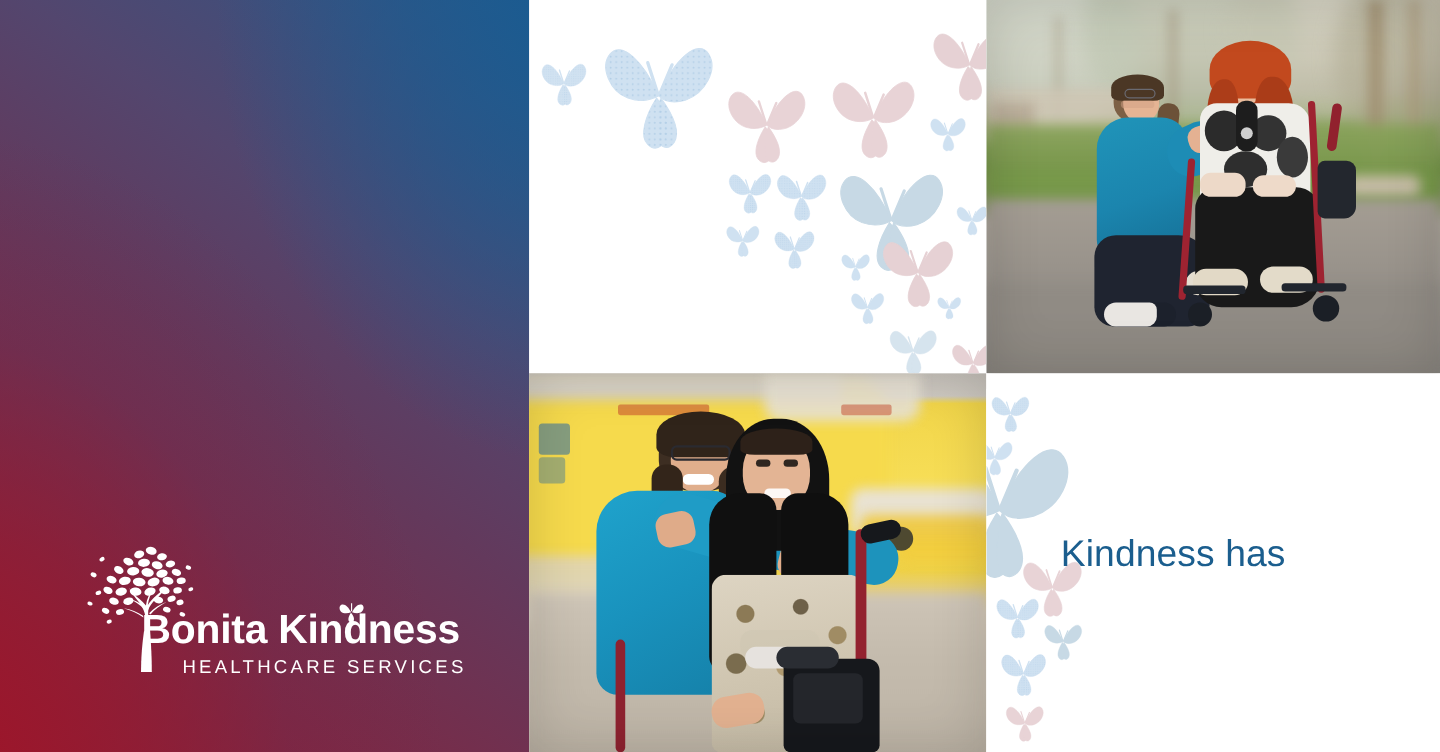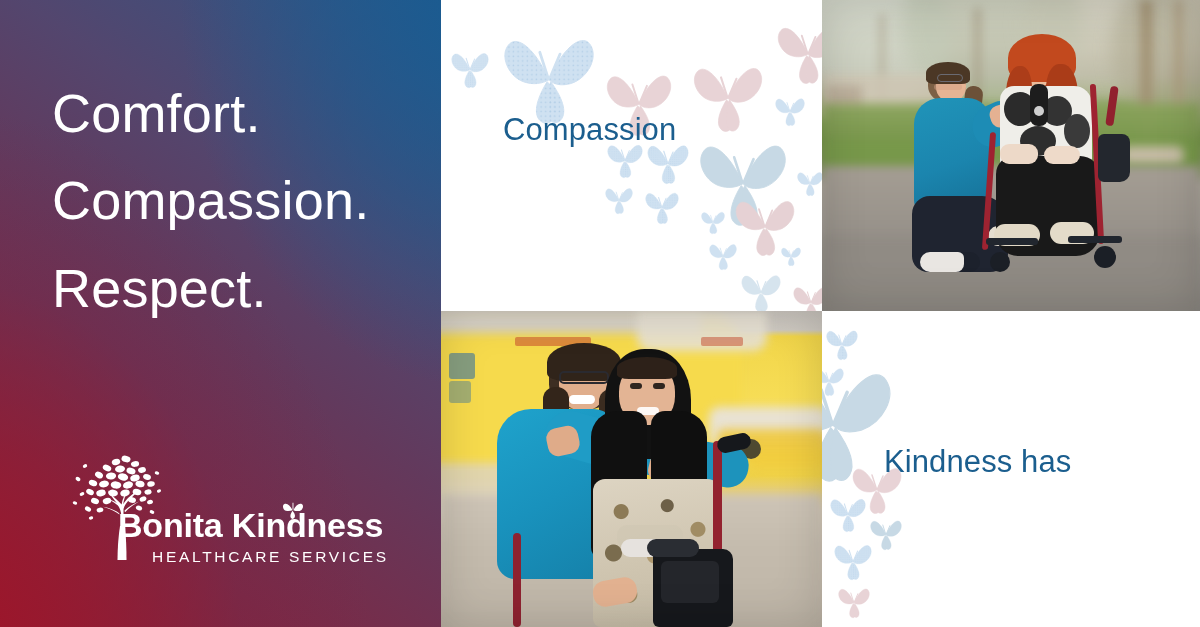--- a/index.html
+++ b/index.html
@@ -159,11 +159,6 @@
 
   <div id="brand-panel">
 
-    <div id="headline">
-      <span class="line">Comfort.</span>
-      <span class="line">Compassion.</span>
-      <span class="line">Respect.</span>
-    </div>
 
     <div id="logo-lockup">
 

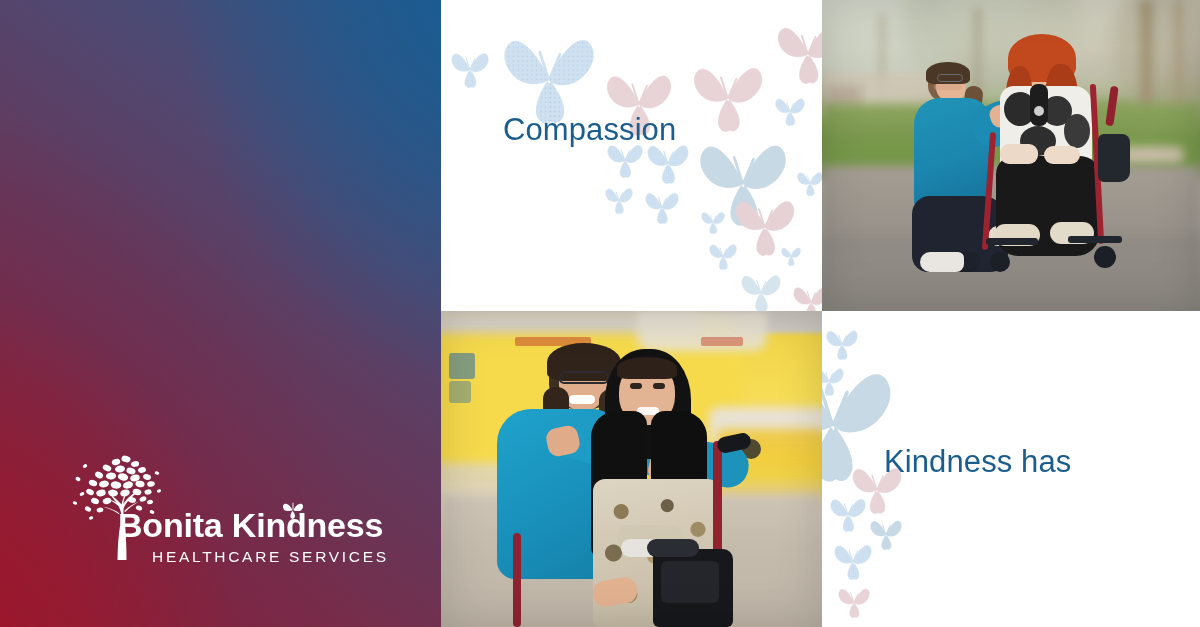--- a/index.html
+++ b/index.html
@@ -344,7 +344,6 @@
     </div>
 
     <div class="quote-text" id="quote-top-text">
-      <span style="display:block">Compassion</span>
     </div>
   </div>
 

